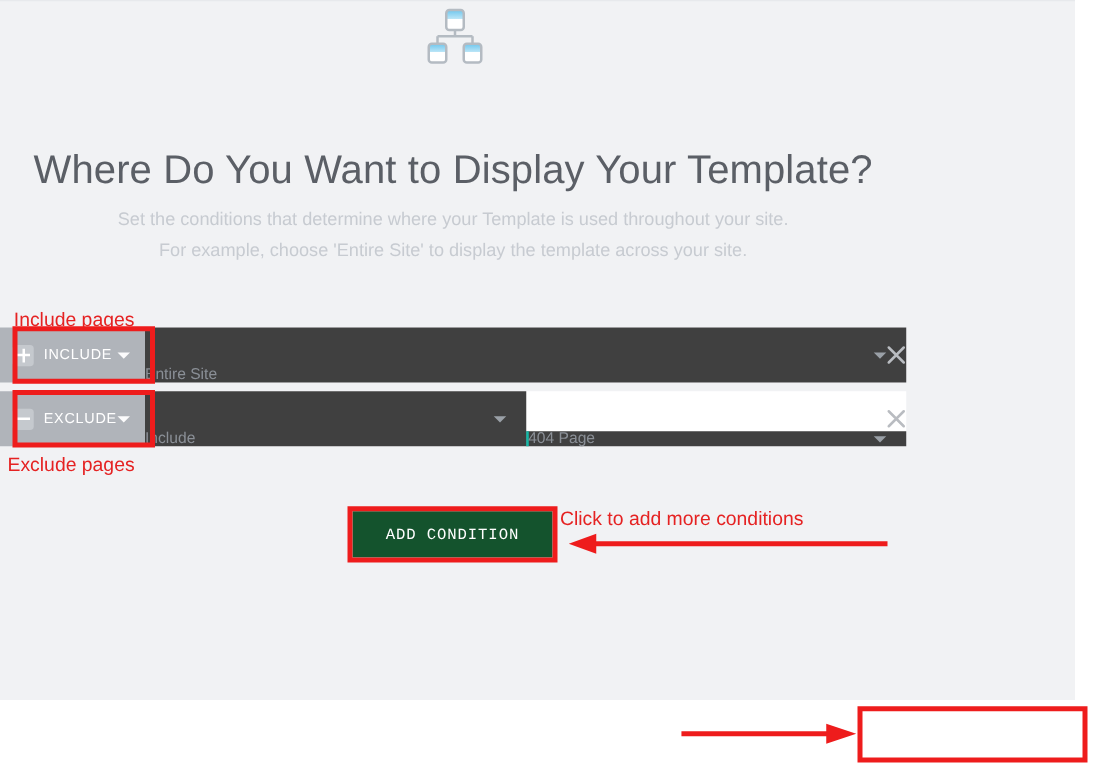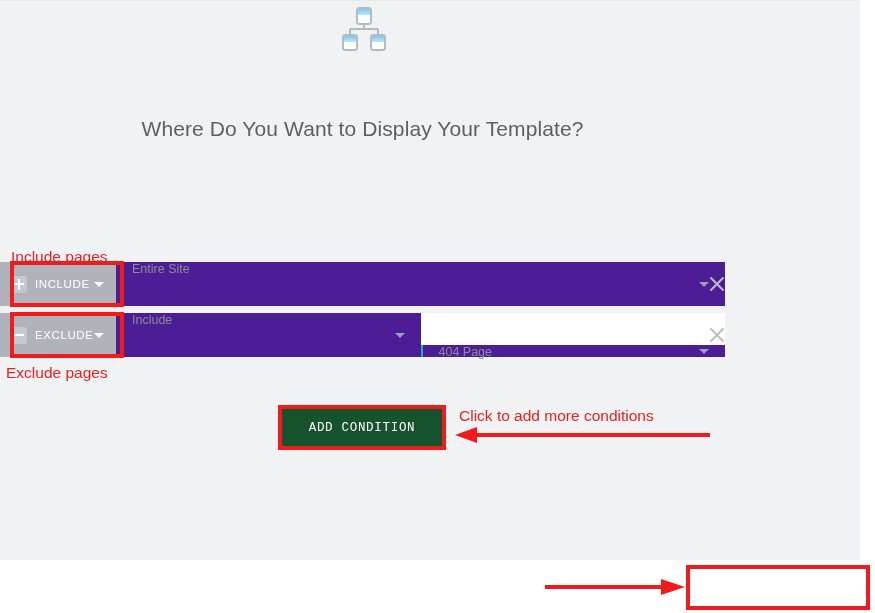--- a/index.html
+++ b/index.html
@@ -43,7 +43,7 @@
     left: 0; top: 117px;
     width: 725px;
     text-align: center;
-    font-size: 21px;
+    font-size: 32px;
     font-weight: 400;
     color: #5b5f66;
     letter-spacing: 0.1px;

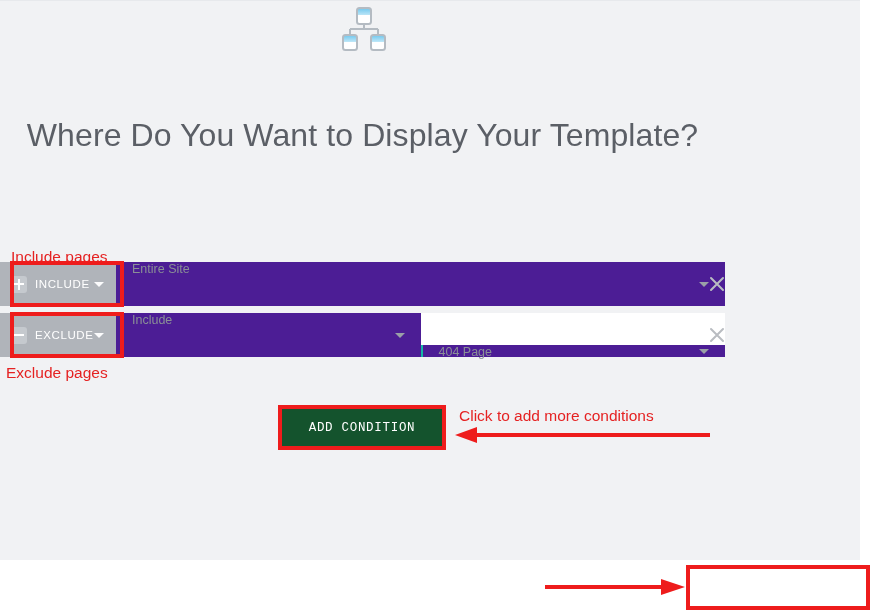--- a/index.html
+++ b/index.html
@@ -237,6 +237,10 @@
     </div>
 
     <div class="heading">Where Do You Want to Display Your Template?</div>
+    <div class="subtitle">
+      <span class="line">Set the conditions that determine where your Template is used throughout your site.</span>
+      <span class="line">For example, choose 'Entire Site' to display the template across your site.</span>
+    </div>
 
     <div class="rows">
 

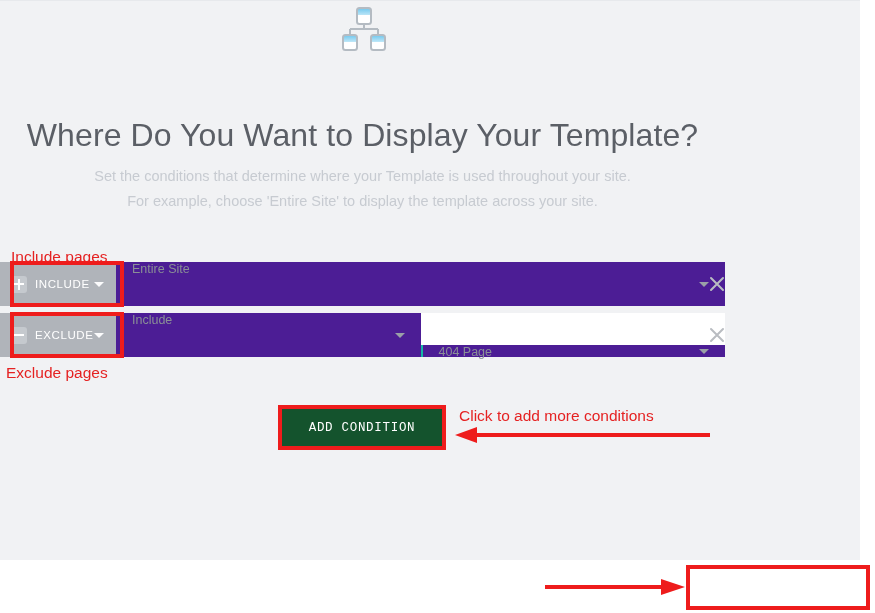--- a/index.html
+++ b/index.html
@@ -126,10 +126,9 @@
   }
   .sel {
     position: relative;
-    background: #4c1d95;
-    display: flex;
-    align-items: flex-start;
-    padding-left: 16px;
+    background: #404040;
+    display: flex;
+    align-items: flex-end;
     cursor: pointer;
   }
   .sel .txt {

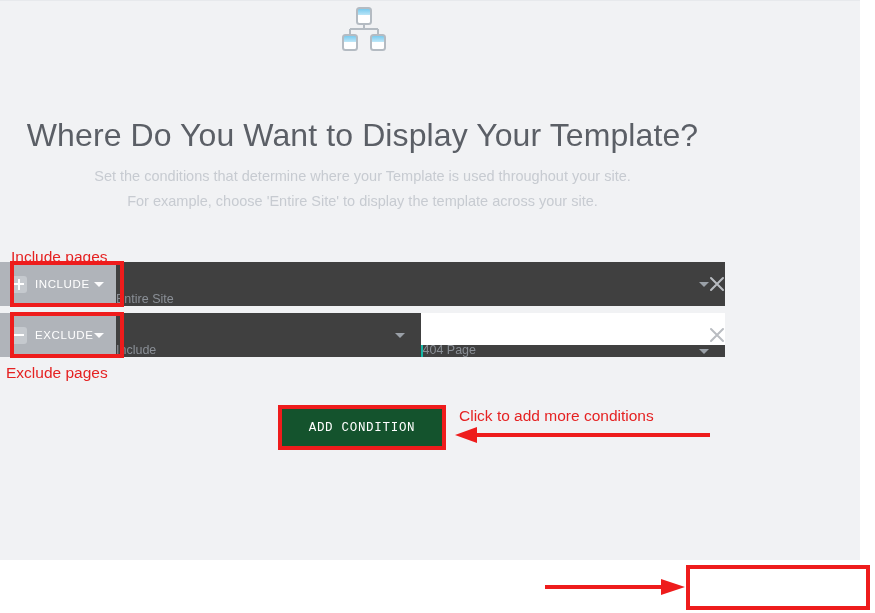--- a/index.html
+++ b/index.html
@@ -302,7 +302,7 @@
 
   <div class="ann-box" style="left:278px; top:405px; width:168px; height:45px;"></div>
 
-  <div class="ann-text" style="left:459px; top:407px;text-align:right;">Click to add more conditions</div>
+  <div class="ann-text" style="left:448px; top:407px;text-align:right;">Click to add more conditions</div>
 
   <div class="ann-arrow" style="left:455px; top:424px;">
     <svg width="258" height="22" viewBox="0 0 258 22">

